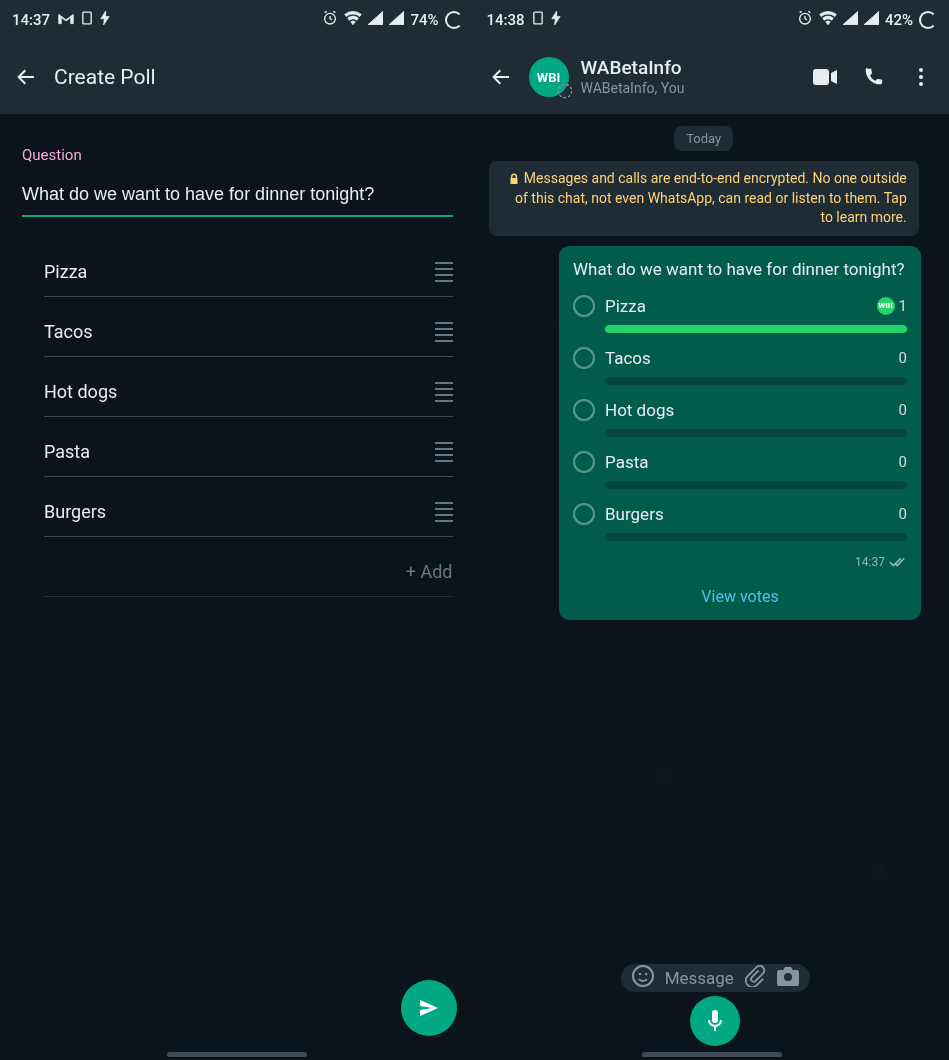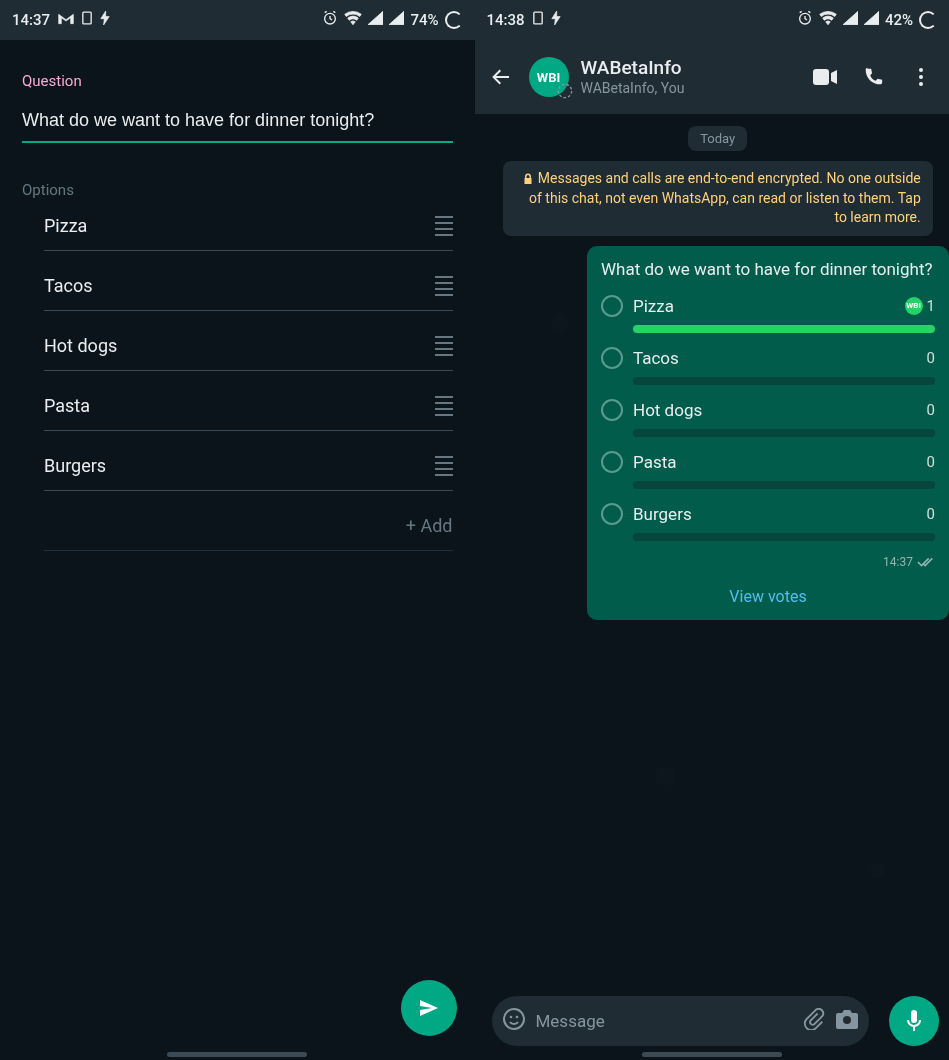--- a/index.html
+++ b/index.html
@@ -113,6 +113,14 @@
       </div>
     </div>
 
+    <div class="appbar">
+      <div class="back">
+        <svg width="24" height="24" viewBox="0 0 24 24">
+            <path d="M20 11H7l5-5-1.4-1.4L3.2 12l7.4 7.4L12 18l-5-5h13z" fill="#e9edef"></path>
+          </svg>
+      </div>
+      <div class="title">Create Poll</div>
+    </div>
 
     <div class="form">
       <div class="label">Question</div>

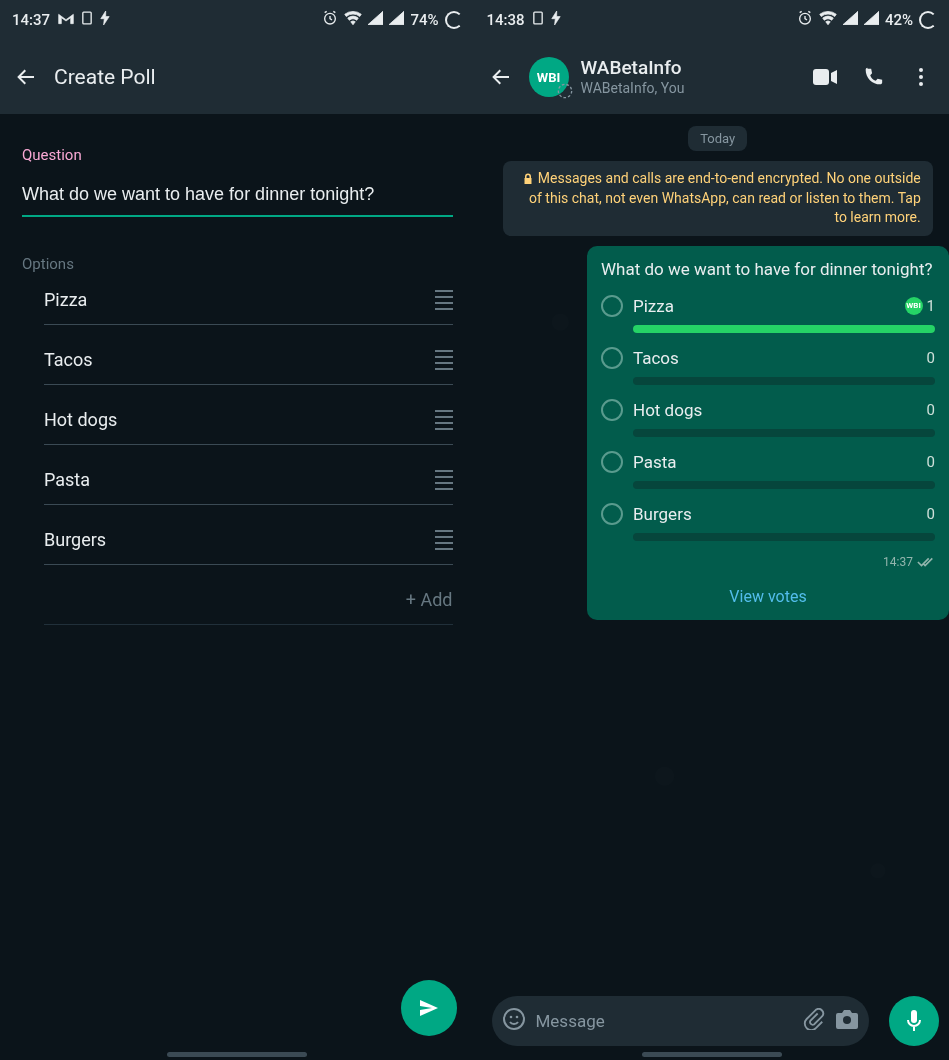--- a/index.html
+++ b/index.html
@@ -47,7 +47,7 @@
       radial-gradient(circle at 40% 70%, #111b21 0 9px, transparent 10px),
       radial-gradient(circle at 85% 80%, #111b21 0 7px, transparent 8px);
       opacity:0.35; }
-  .chat-content{position:relative; padding:12px 0 80px 12px; display:flex; flex-direction:column; align-items:center; gap:10px;}
+  .chat-content{position:relative; padding:12px 28px 80px 12px; display:flex; flex-direction:column; align-items:center; gap:10px;}
   .chip { background:#1f2c34; color:#8696a0; font-size:13px; padding:5px 12px; border-radius:8px;}
   .encrypt { background:#1f2c34; color:#ffd279; font-size:14px; line-height:1.4; padding:8px 12px; border-radius:8px; text-align:right; max-width:430px;}
   .encrypt svg { display:inline-block; vertical-align:-2px; margin-right:4px;}

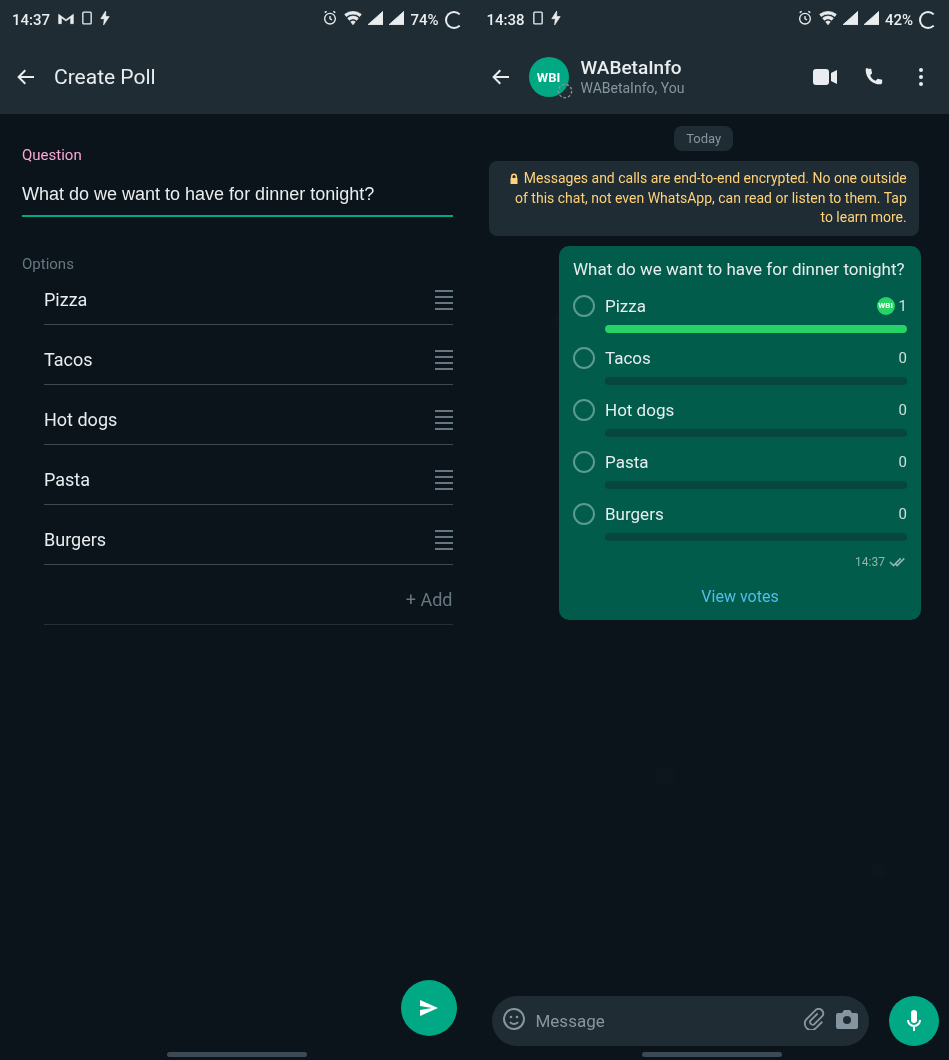--- a/index.html
+++ b/index.html
@@ -126,7 +126,6 @@
       <div class="label">Question</div>
       <input class="field" value="What do we want to have for dinner tonight?" style="">
       <div class="options">
-        <div class="label muted">Options</div>
         <div id="opt-list">
             <div class="opt-row">
               <div class="opt-text">Pizza</div>

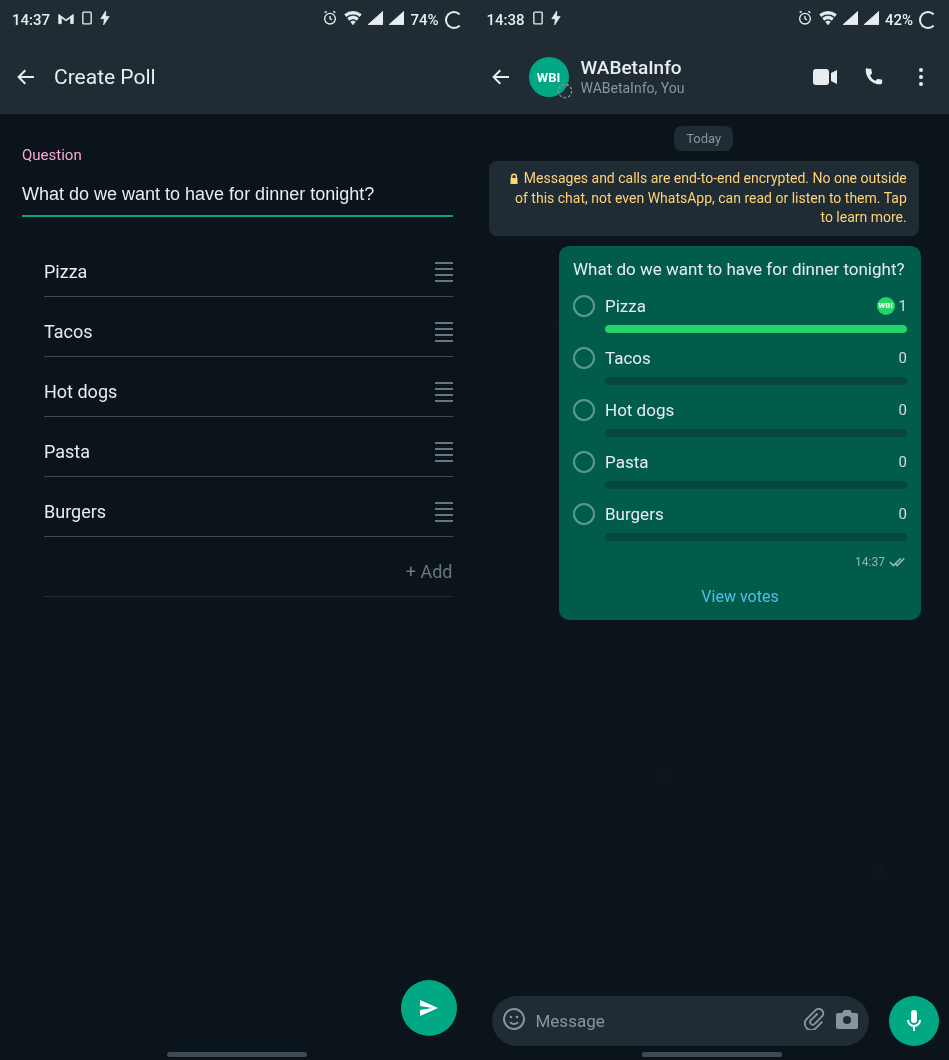--- a/index.html
+++ b/index.html
@@ -65,7 +65,7 @@
   .meta { text-align:right; font-size:12px; color:#93b5ad; display:flex; justify-content:flex-end; align-items:center; gap:4px;}
   .view-votes { text-align:center; color:#53bdeb; font-size:16px; padding:14px 0 6px 0; border-top:0; margin-top:4px;}
 
-  .inputbar { position:absolute; bottom:14px; left:17px; right:10px; display:flex; gap:20px; align-items:center;}
+  .inputbar { position:absolute; bottom:14px; left:17px; right:10px; display:flex; gap:4px; align-items:center;flex-direction:column;}
   .composer { flex:1; background:#1f2c34; border-radius:26px; height:50px; display:flex; align-items:center; padding:0 10px; gap:10px;}
   .composer .placeholder{ color:#8696a0; font-size:17px; flex:1;}
   .fab-mic { width:50px; height:50px; border-radius:50%; background:#00a884; display:flex; align-items:center; justify-content:center;}

